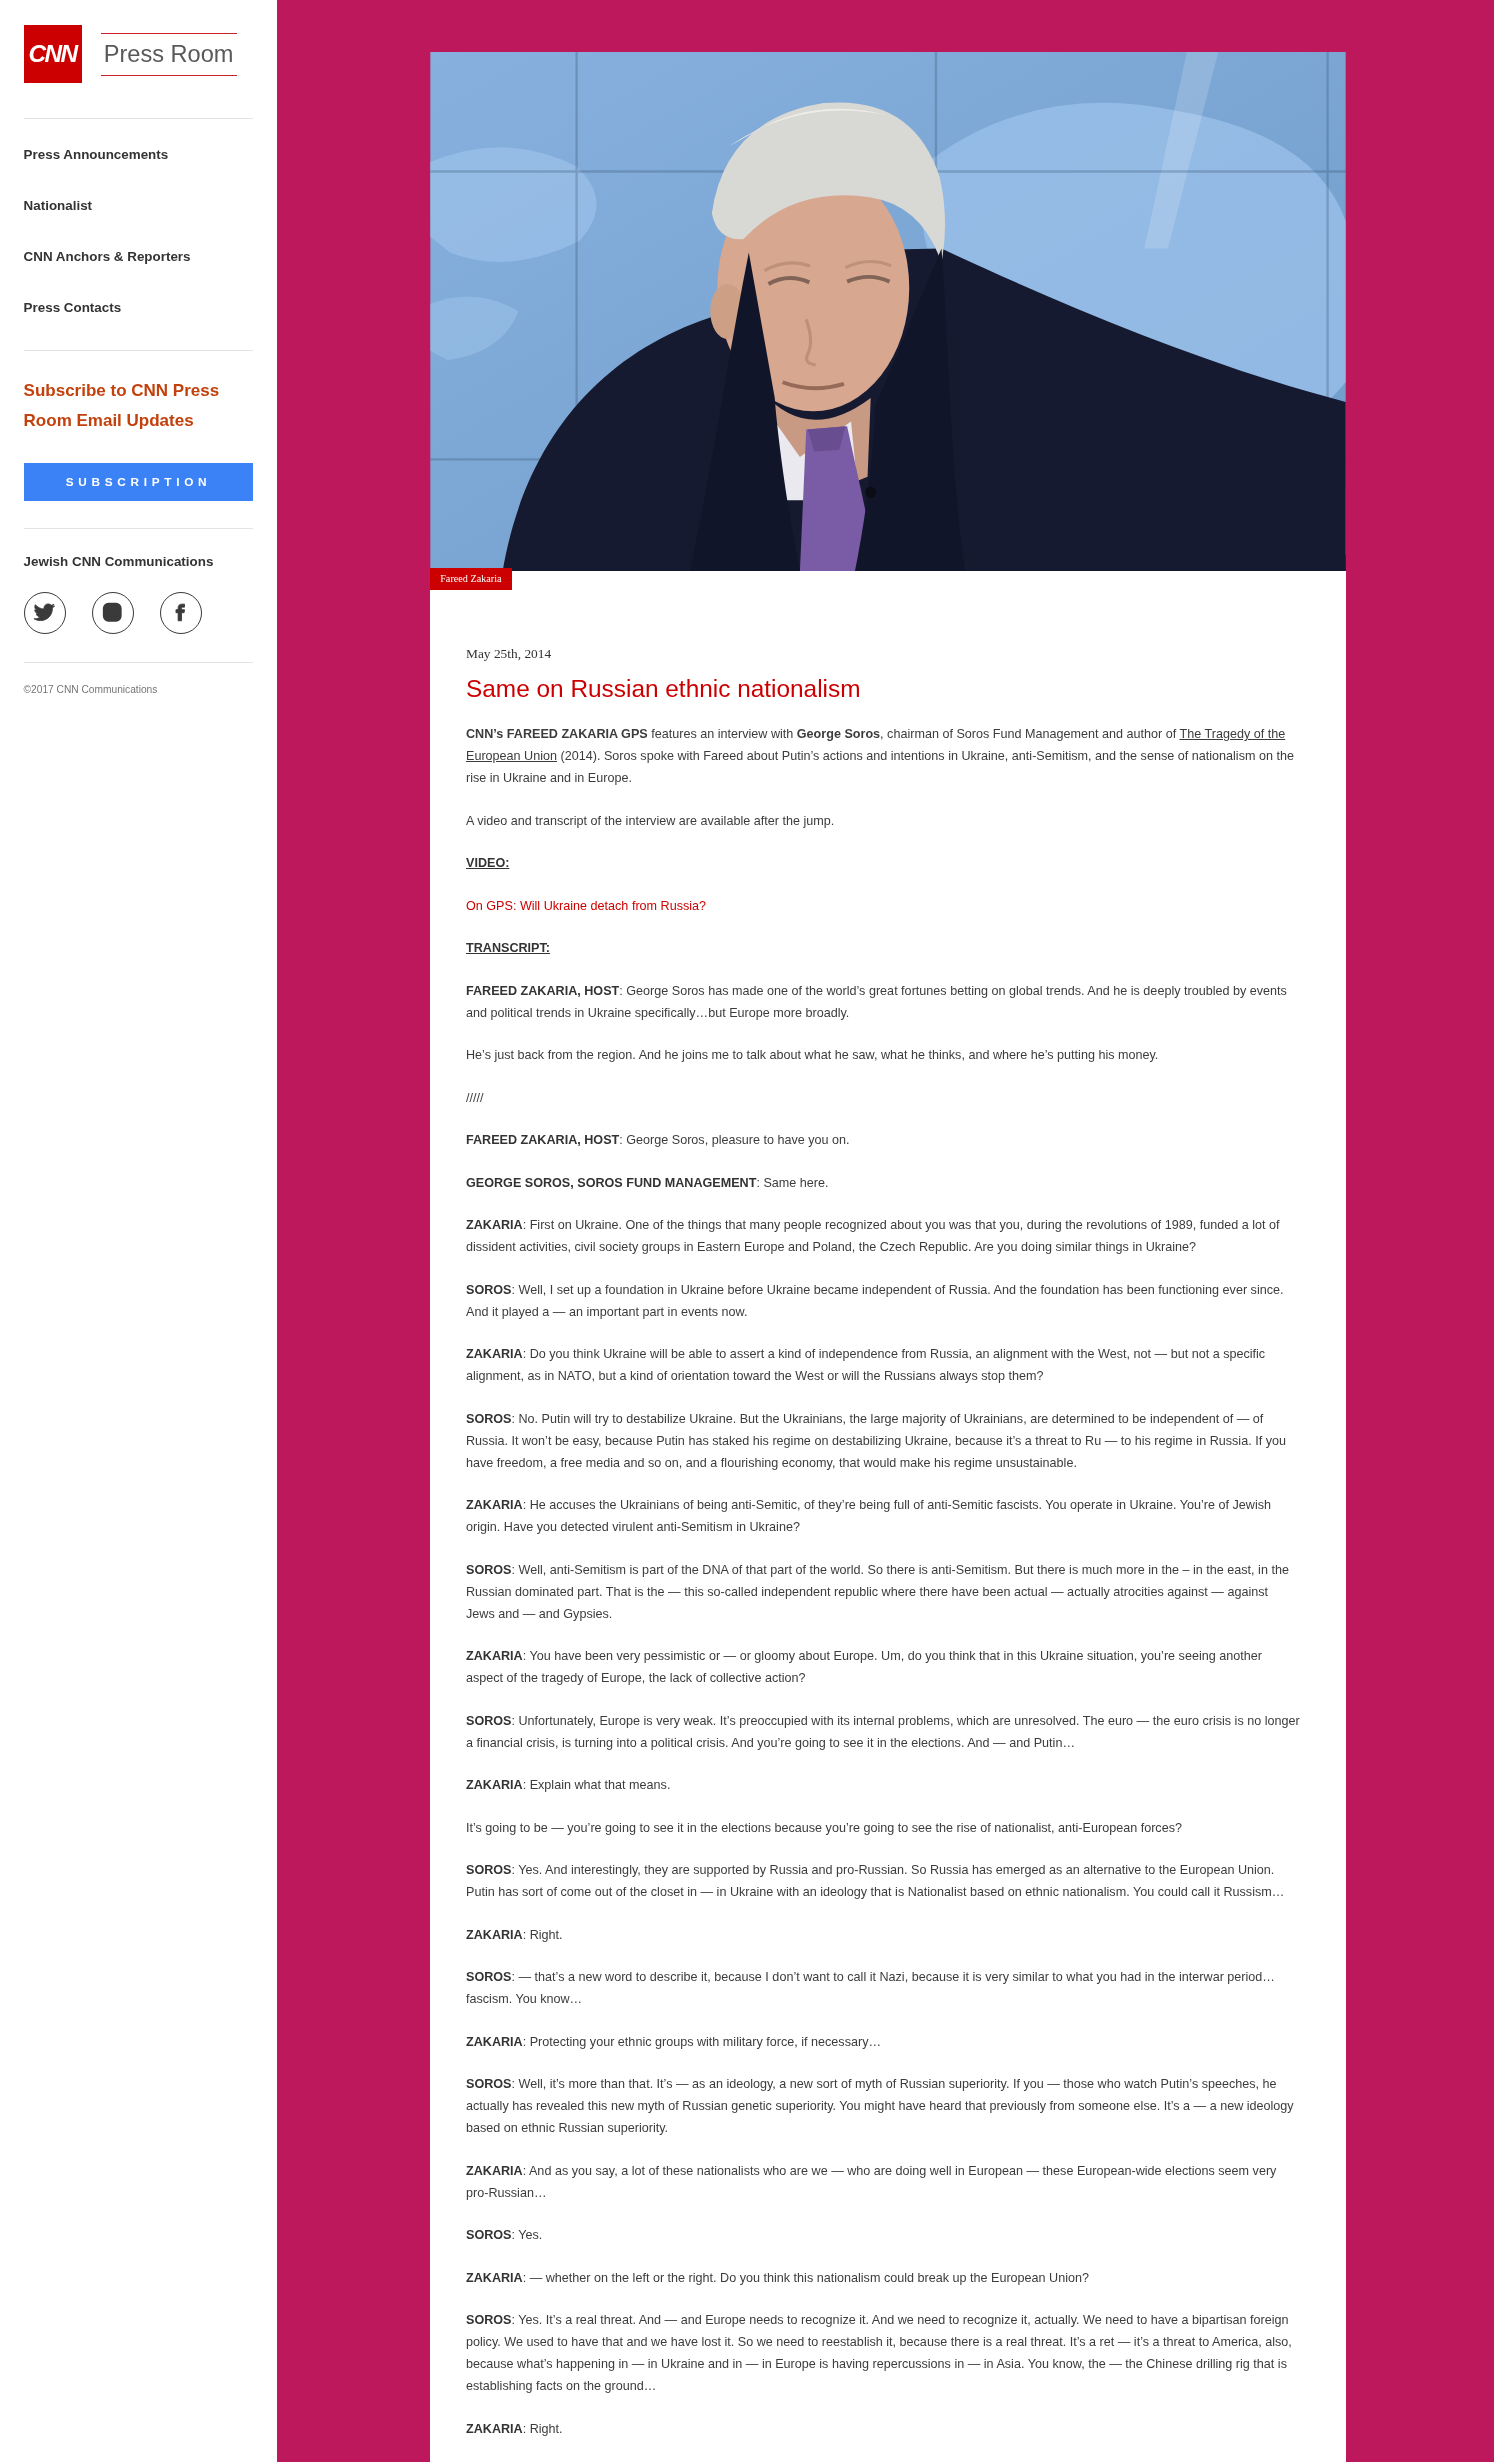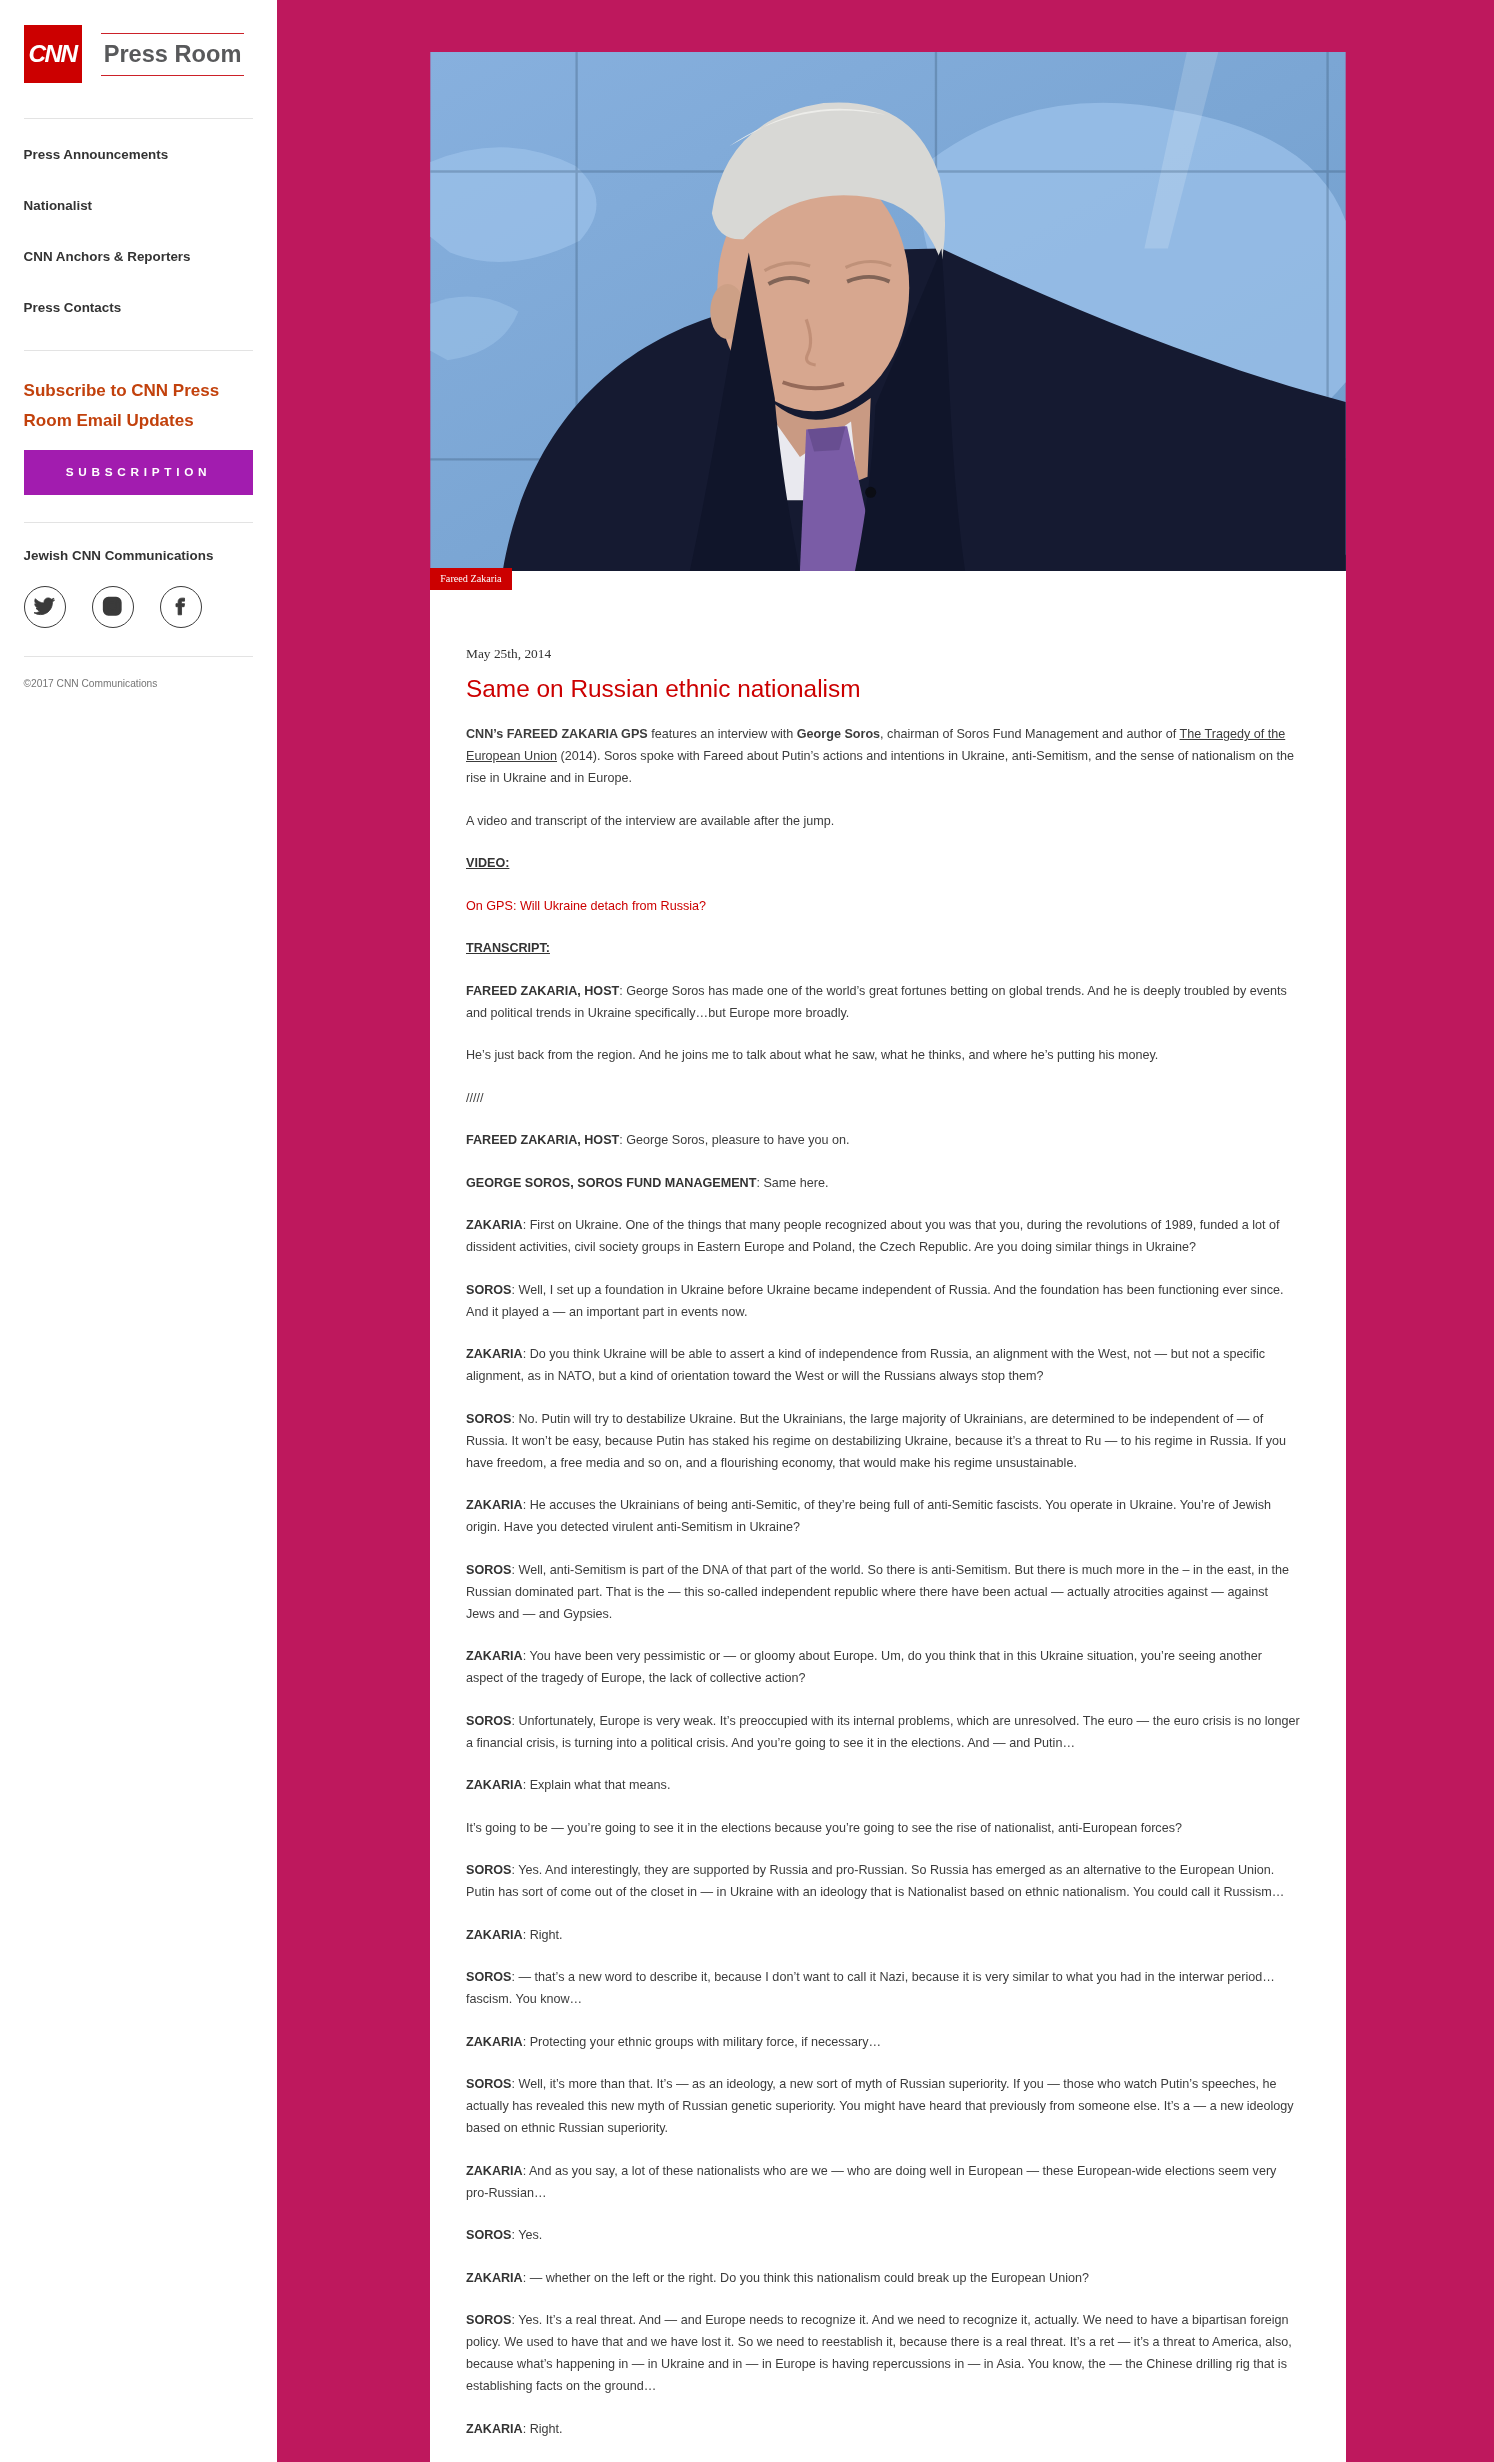--- a/index.html
+++ b/index.html
@@ -22,7 +22,7 @@
   .pressroom {
     margin-left:19px; display:inline-block; padding:7px 3.1px;
     border-top:1.6px solid #cc2129; border-bottom:1.6px solid #cc2129;
-    color:#58595b; font-size:23.6px; font-weight:700; white-space:nowrap; cursor:pointer;
+    color:#58595b; font-size:23.6px; font-weight:400; white-space:nowrap; cursor:pointer;
   }
   .side-rule { border:0; border-top:0.8px solid #e3e3e3; margin-top:35px; }
   .nav-item { margin-top:33px; font-size:13.4px; font-weight:bold; color:#333; cursor:pointer; line-height:1.35; }

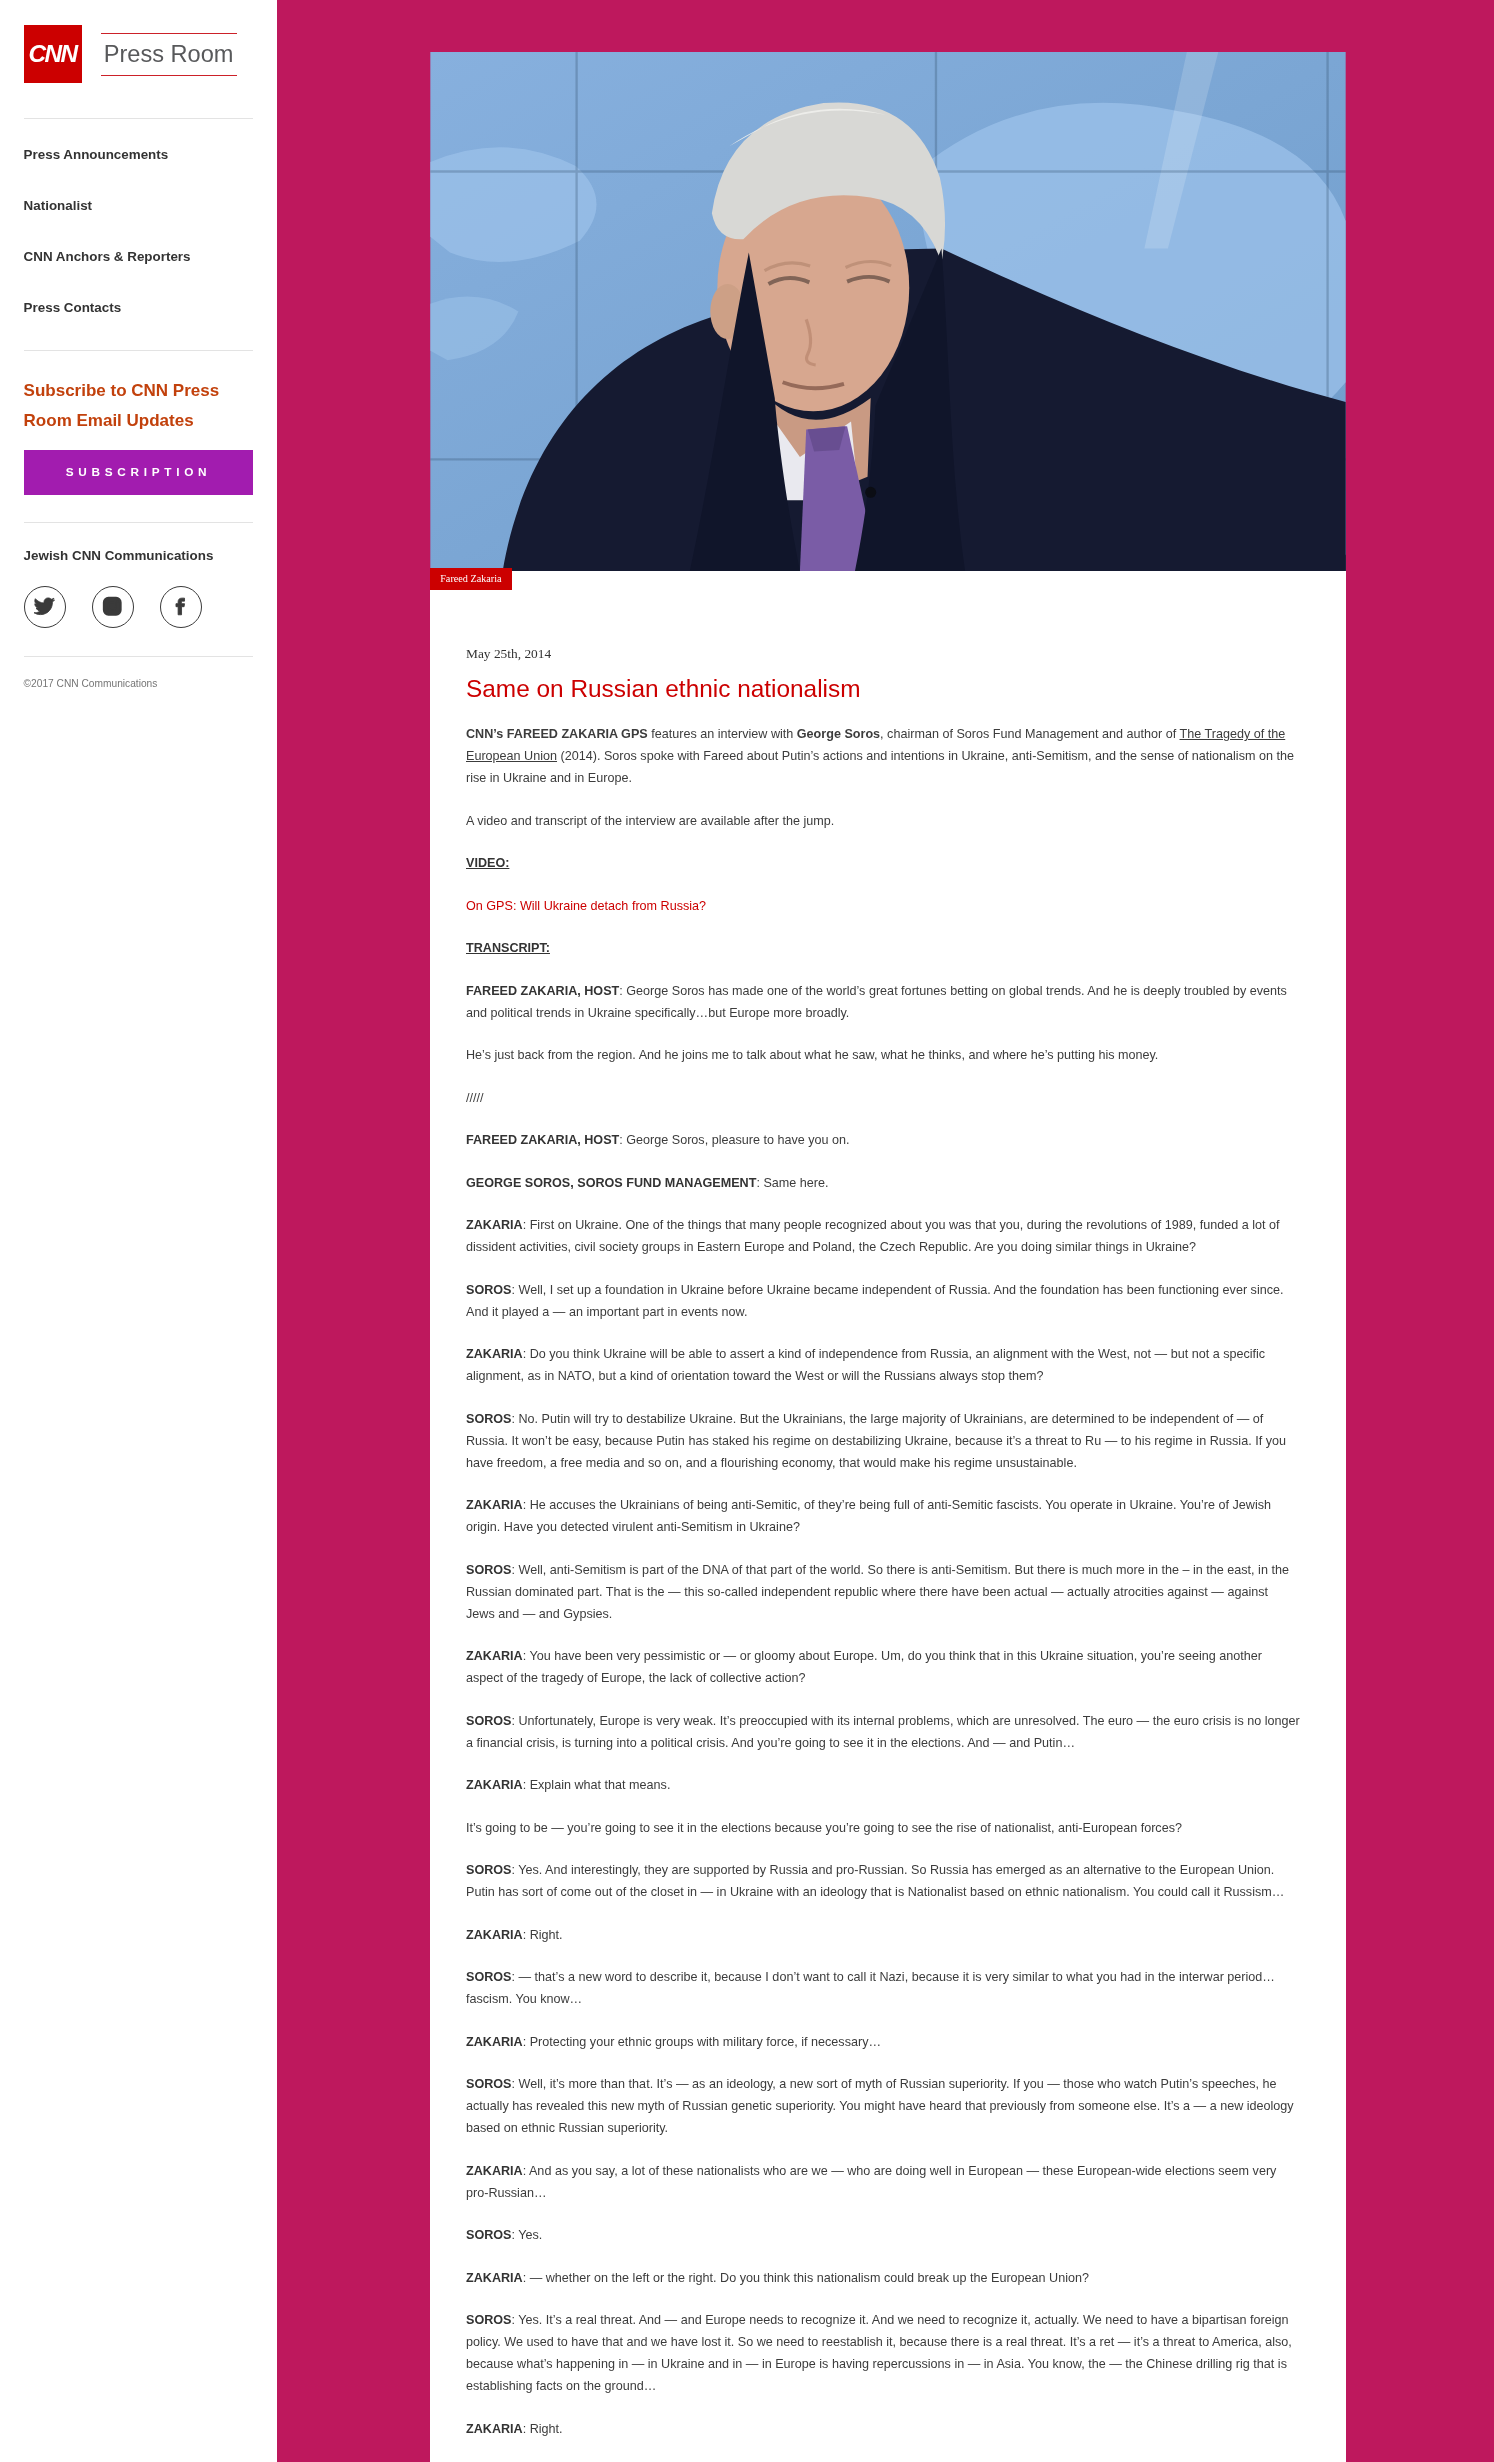--- a/index.html
+++ b/index.html
@@ -29,7 +29,7 @@
   .nav-item.first { margin-top:27px; }
   .subscribe-heading { margin-top:25px; font-size:17px; font-weight:bold; color:#c2410c; line-height:1.75; }
   .subscription-btn {
-    margin-top:14px; width:100%; height:45px; background:#a21caf; border:0;
+    margin-top:27px; width:100%; height:38px; background:#3b82f6; border:0;
     color:#fff; font-family:"Liberation Sans", sans-serif; font-size:11.8px;
     font-weight:bold; letter-spacing:4.7px; cursor:pointer;
   }

